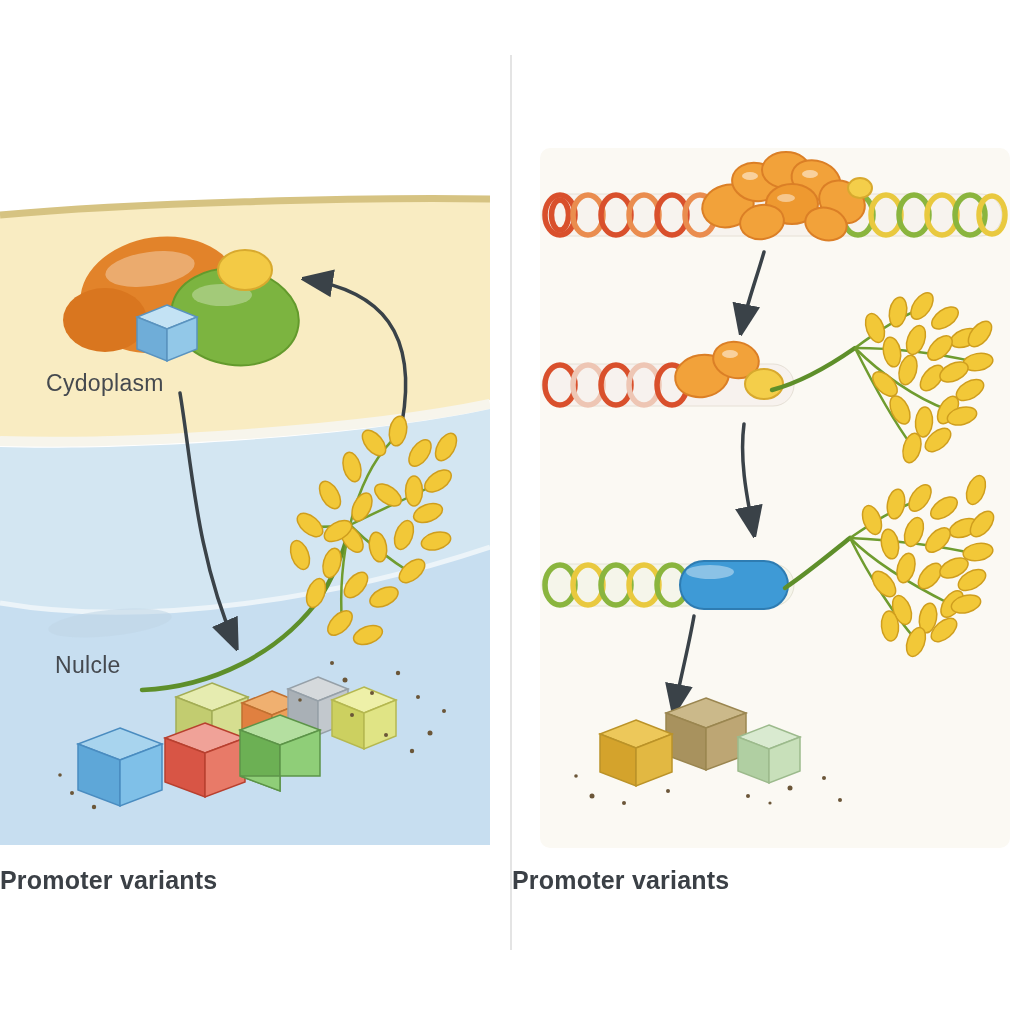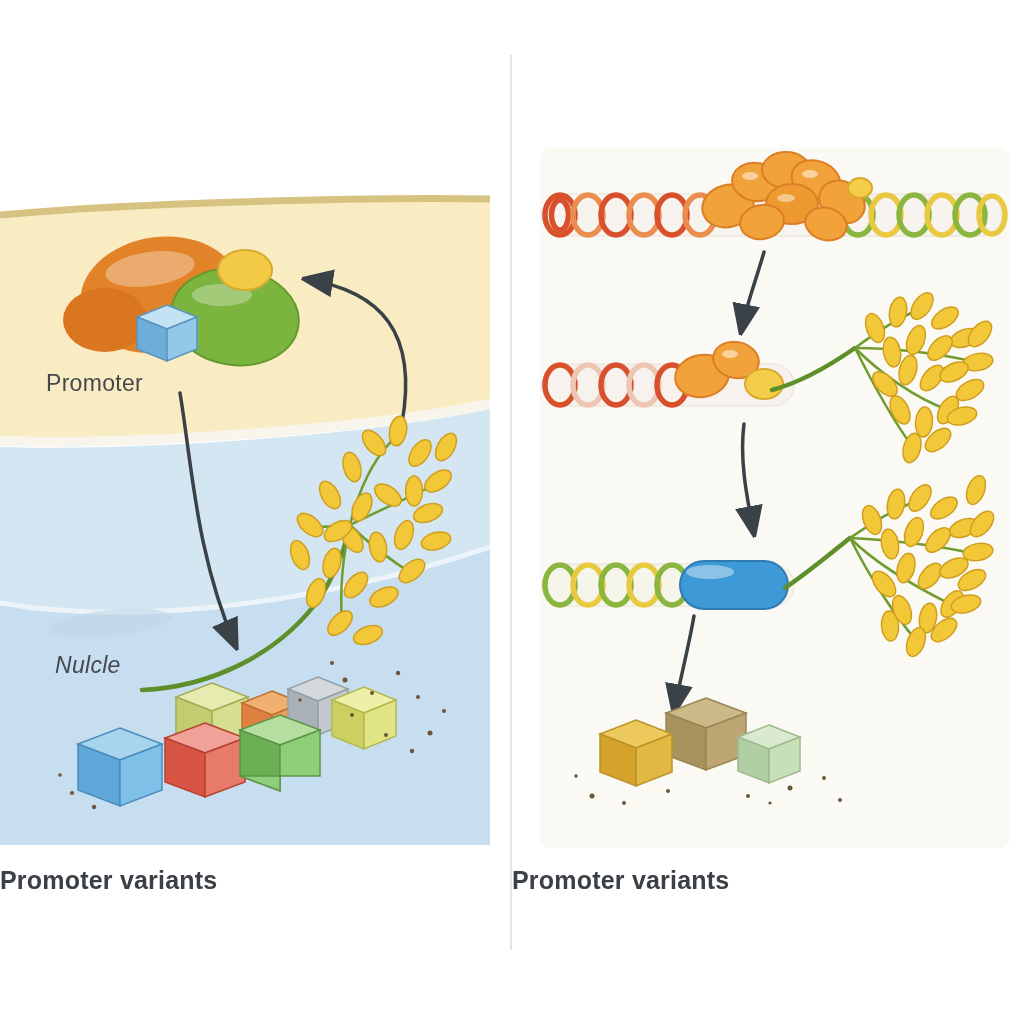--- a/index.html
+++ b/index.html
@@ -164,7 +164,7 @@
       </g>
     </svg>
 
-    <div class="diagram-label" style="left:46px;top:370px;">Promoter</div>
+    <div class="diagram-label" style="left:46px;top:370px;">Cydoplasm</div>
     <div class="diagram-label" style="left:55px;top:652px;font-style:italic;">Nulcle</div>
     <div class="caption">Promoter variants</div>
   </div>

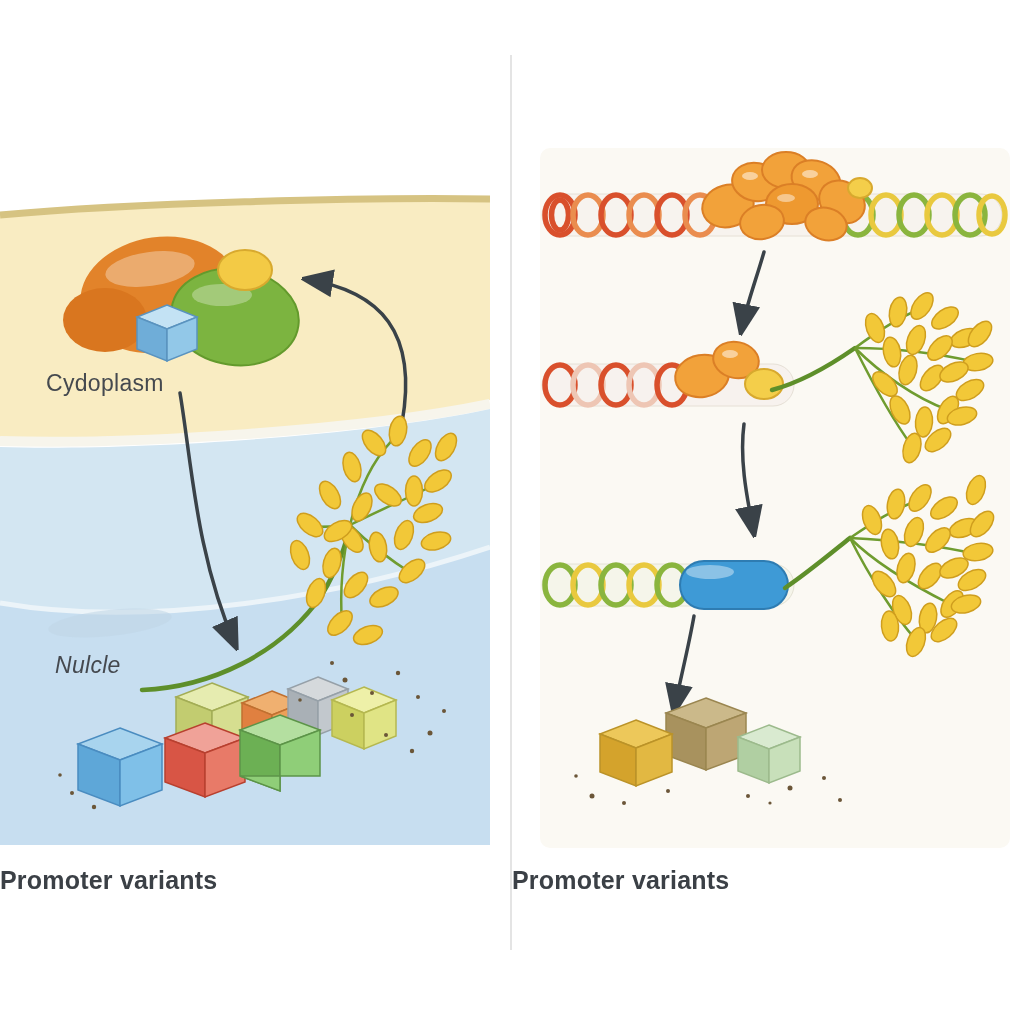--- a/index.html
+++ b/index.html
@@ -165,7 +165,7 @@
     </svg>
 
     <div class="diagram-label" style="left:46px;top:370px;">Cydoplasm</div>
-    <div class="diagram-label" style="left:55px;top:652px;font-style:italic;">Nulcle</div>
+    <div class="diagram-label" style="left:55px;top:652px;">Nulcle</div>
     <div class="caption">Promoter variants</div>
   </div>
 

